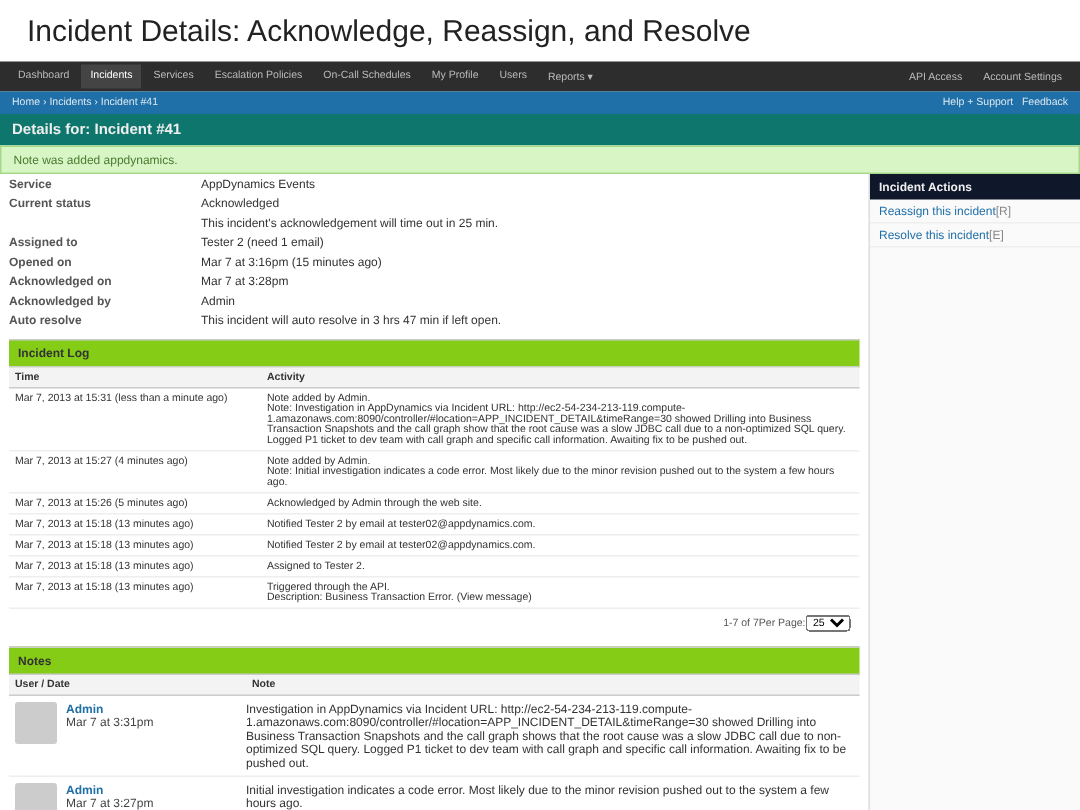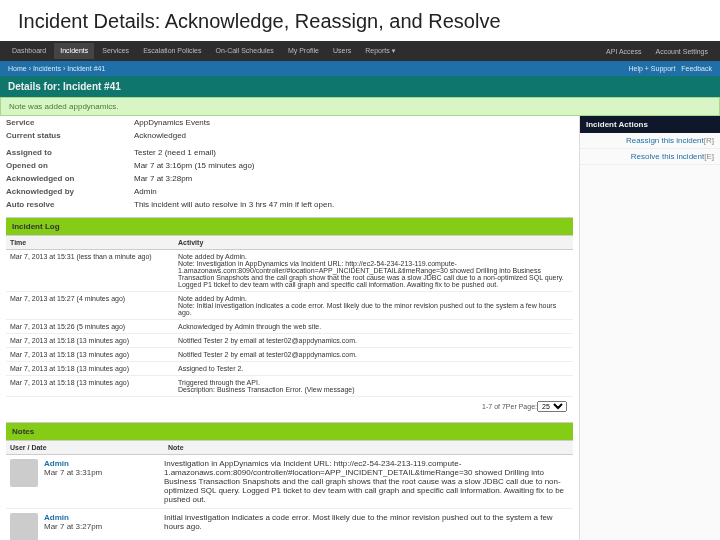--- a/index.html
+++ b/index.html
@@ -16,7 +16,7 @@
 .left-col{flex:1;padding:0 6px}
 .right-col{width:140px;border-left:1px solid #ddd;background:#fafafa}
 .right-col .box-title{background:#0f172a;color:#eee;font-weight:bold;padding:4px 6px;font-size:8px}
-.right-col .action{display:flex;justify-content:flex-end;color:#1f6fa8;padding:3px 6px;border-bottom:1px solid #eee;cursor:pointer}
+.right-col .action{display:flex;justify-content:flex-start;color:#1f6fa8;padding:3px 6px;border-bottom:1px solid #eee;cursor:pointer}
 .kv{display:flex;padding:2px 0}
 .kv .k{width:120px;color:#555;padding-right:8px;font-weight:bold}
 .kv .v{flex:1;color:#333}

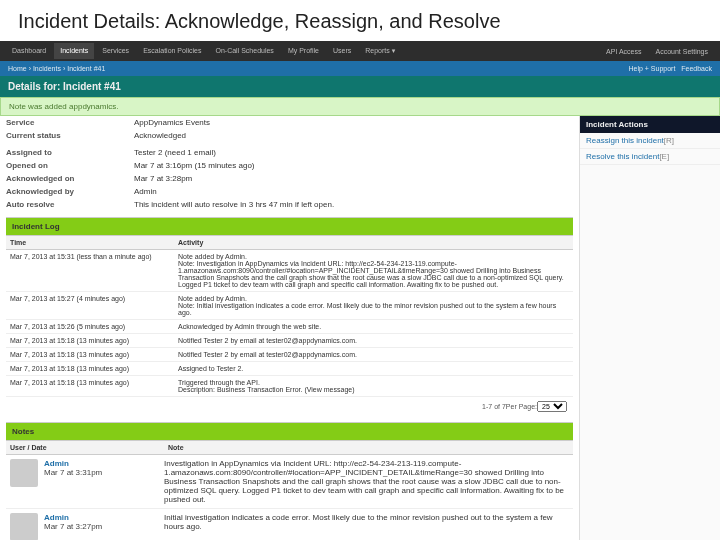--- a/index.html
+++ b/index.html
@@ -79,6 +79,7 @@
         </div>
         <div class="kv">
           <div class="k"></div>
+          <div class="v">This incident's acknowledgement will time out in 25 min.</div>
         </div>
         <div class="kv">
           <div class="k">Assigned to</div>

